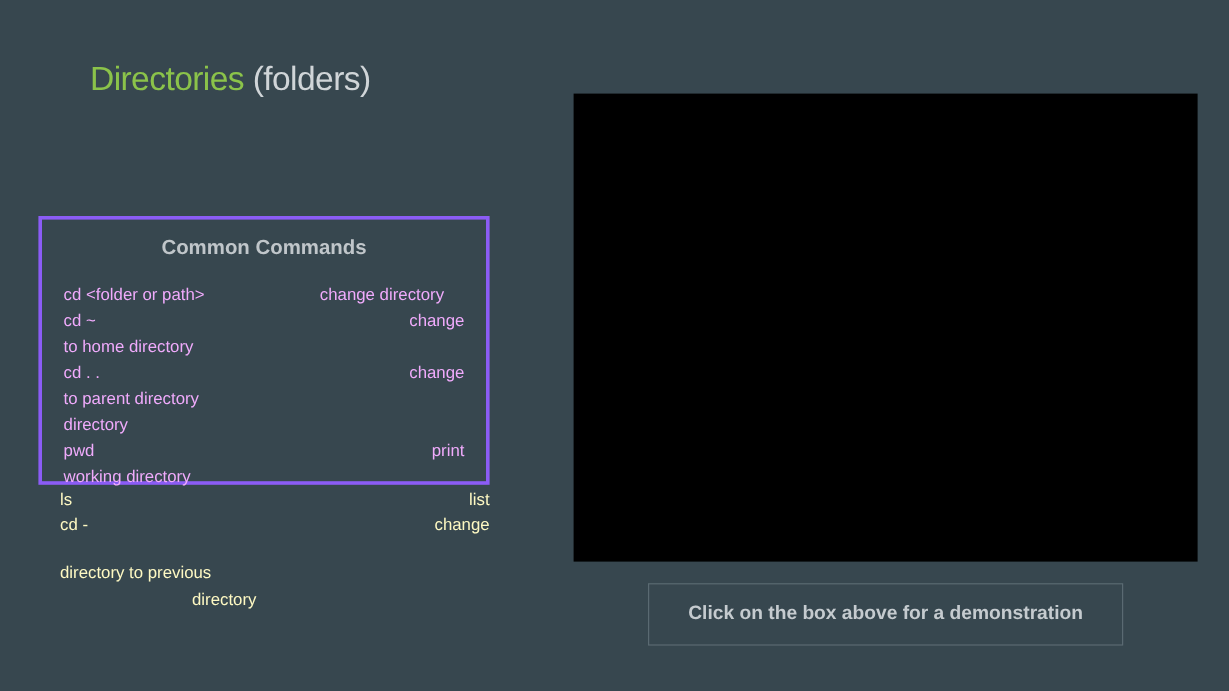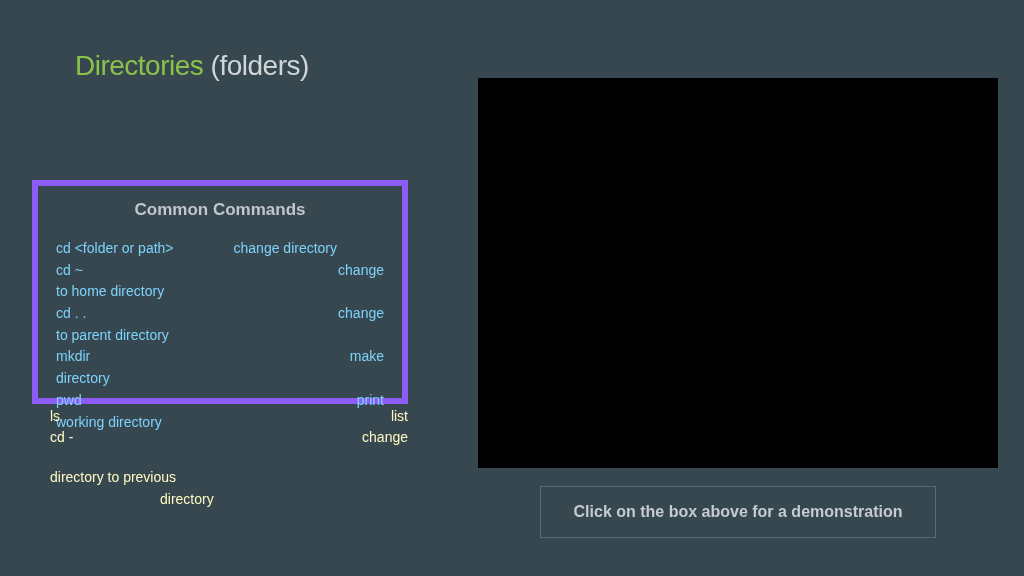--- a/index.html
+++ b/index.html
@@ -37,7 +37,7 @@
       left: 32px;
       width: 376px;
       height: 224px;
-      border: 6px solid #8b5cf6;
+      border: 3px solid #8b5cf6;
       padding: 14px 18px 10px 18px;
       color: #a7b0b5;
     }

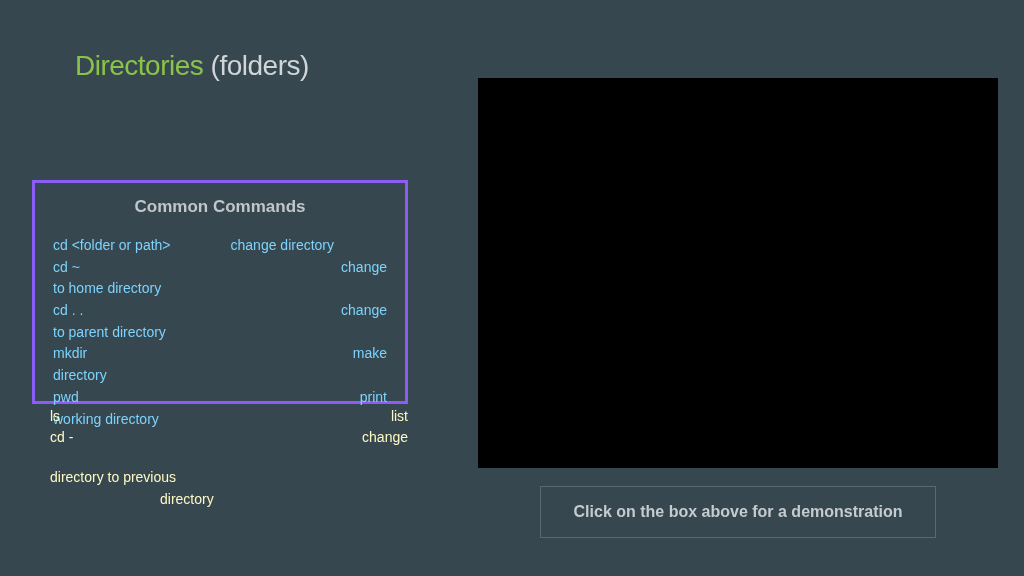--- a/index.html
+++ b/index.html
@@ -86,7 +86,7 @@
       font-size: 16px;
       line-height: 1.3;
     }
-    .row { display: block; font-size: 14px; line-height: 1.55; color: #7dd3fc; }
+    .row { display: block; font-size: 14px; line-height: 1.55; color: #f0abfc; }
     .row::after { content: ""; display: block; clear: both; }
     .row .l { float: left; }
     .row .r { float: right; }

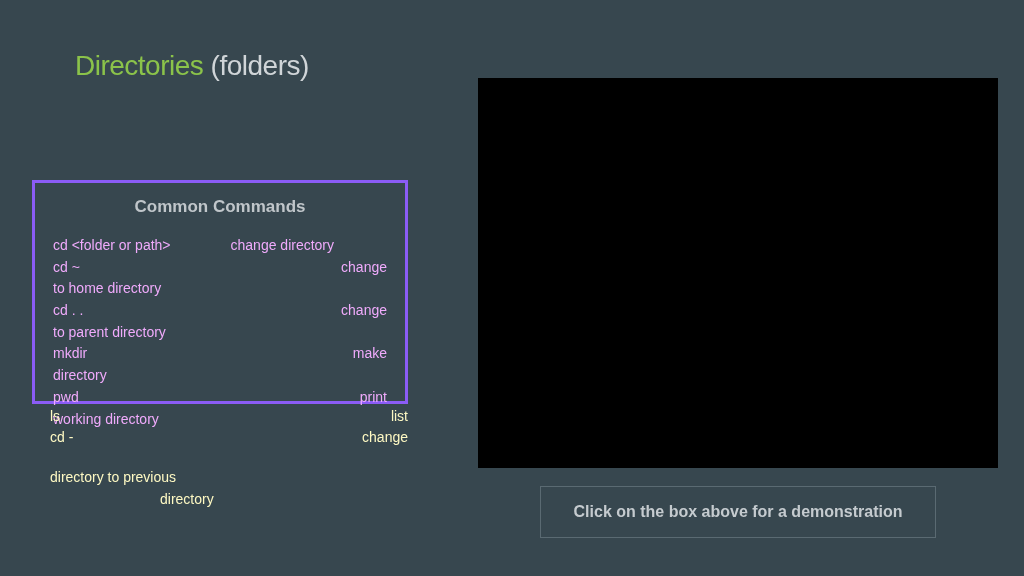--- a/index.html
+++ b/index.html
@@ -104,7 +104,7 @@
 
   <div class="row">
     <span class="l">cd &lt;folder or path&gt;</span>
-    <span class="l" style="margin-left:60px">change directory</span>
+    <span class="l" style="margin-left:96px">change directory</span>
   </div>
   <div class="row">
     <span class="l">cd ~</span>

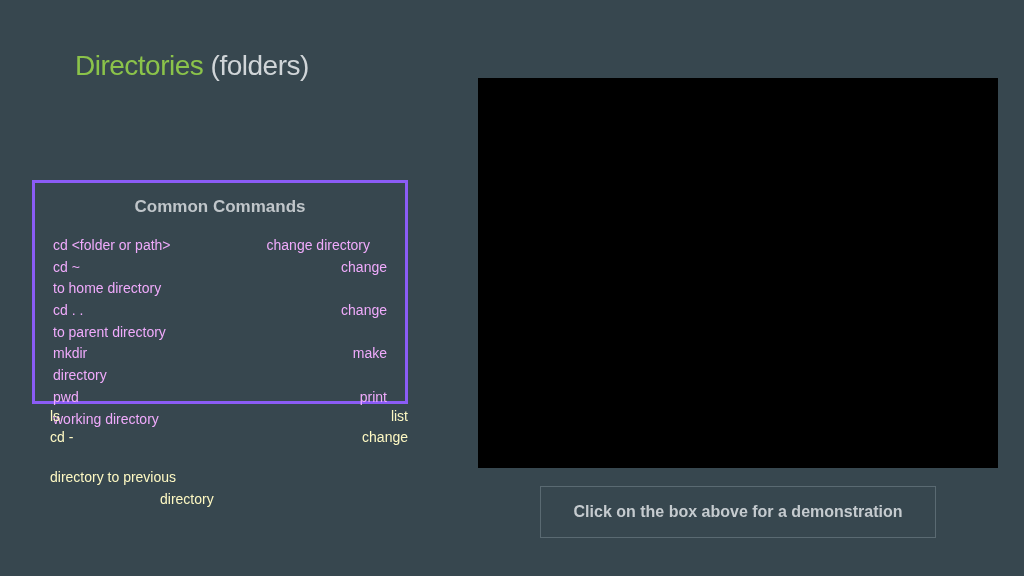--- a/index.html
+++ b/index.html
@@ -121,10 +121,6 @@
     <span class="l">to parent directory</span>
   </div>
   <div class="row">
-    <span class="l">mkdir</span>
-    <span class="r">make</span>
-  </div>
-  <div class="row">
     <span class="l">directory</span>
   </div>
   <div class="row">

